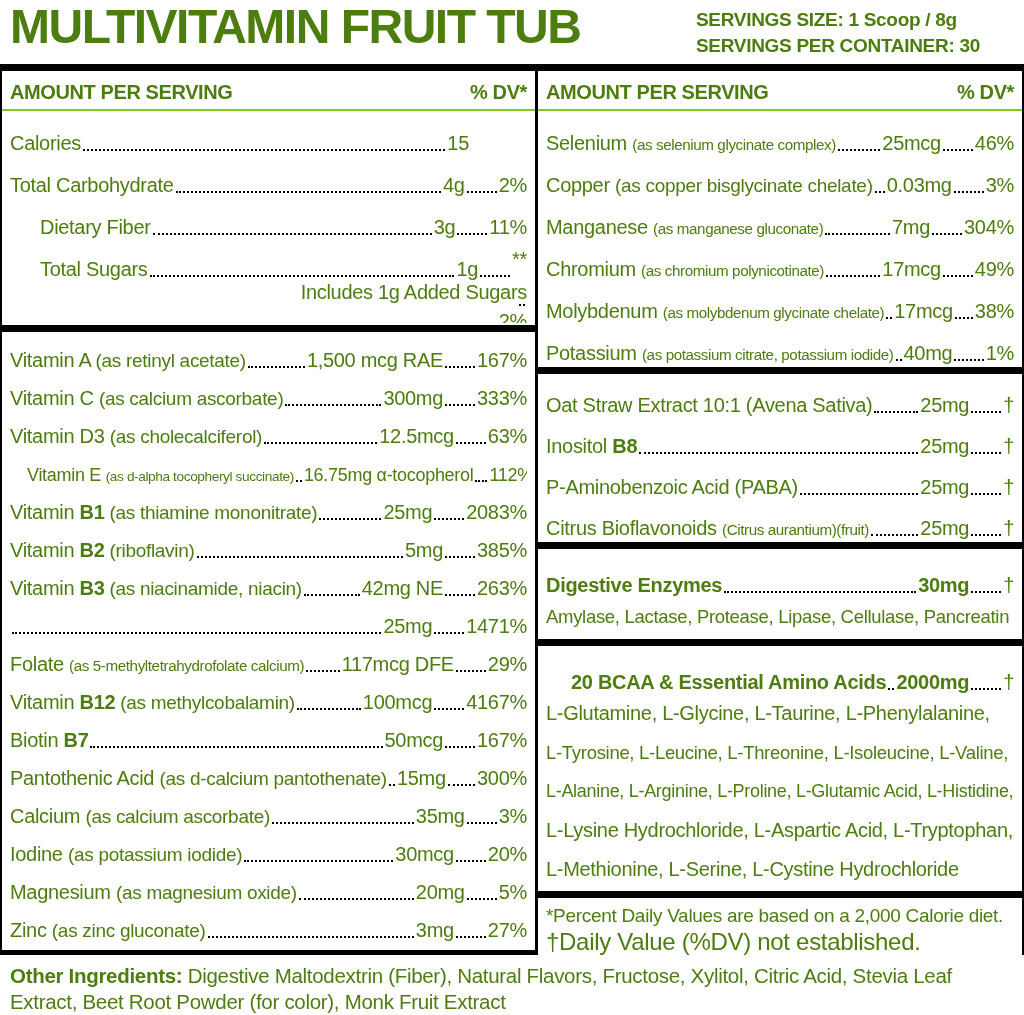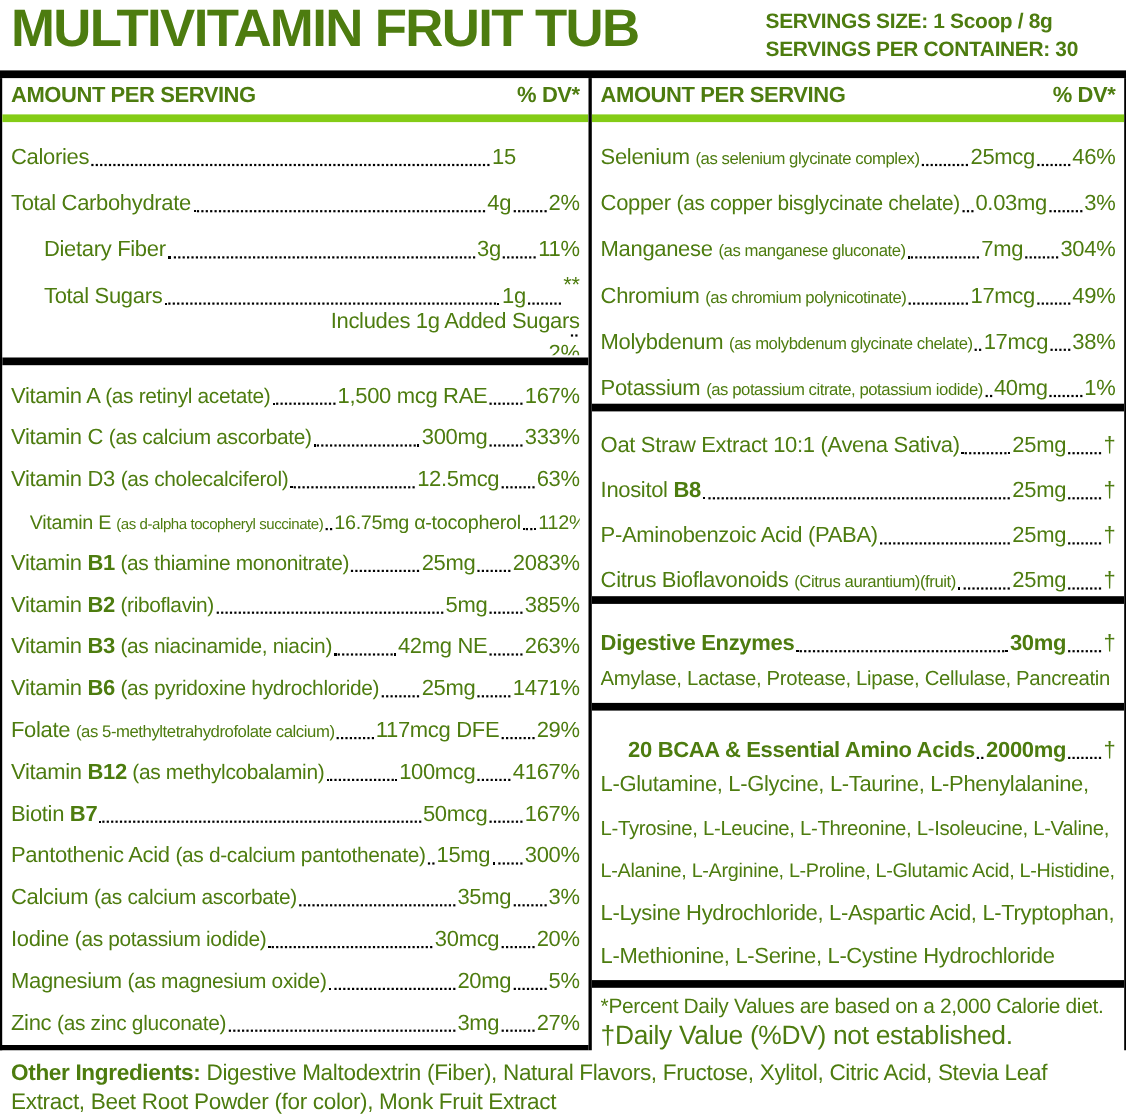--- a/index.html
+++ b/index.html
@@ -18,7 +18,7 @@
   .col{box-sizing:border-box;overflow:hidden;}
   .col.left{width:535px;border-left:2px solid #000;border-bottom:5px solid #000;}
   .col.right{width:489px;border-left:3px solid #000;border-right:2px solid #000;}
-  .colheader{display:flex;justify-content:space-between;align-items:flex-end;font-weight:bold;font-size:20px;letter-spacing:-0.4px;padding:9px 8px 5px 8px;border-bottom:7px solid #84cc16;height:40px;box-sizing:border-box;gap:12px;}
+  .colheader{display:flex;justify-content:space-between;align-items:flex-end;font-weight:bold;font-size:20px;letter-spacing:-0.4px;padding:9px 8px 5px 8px;border-bottom:2px solid #84cc16;height:40px;box-sizing:border-box;gap:12px;}
   .sectionbar{height:7px;background:#000;}
   .sec{padding:2px 8px;}
   

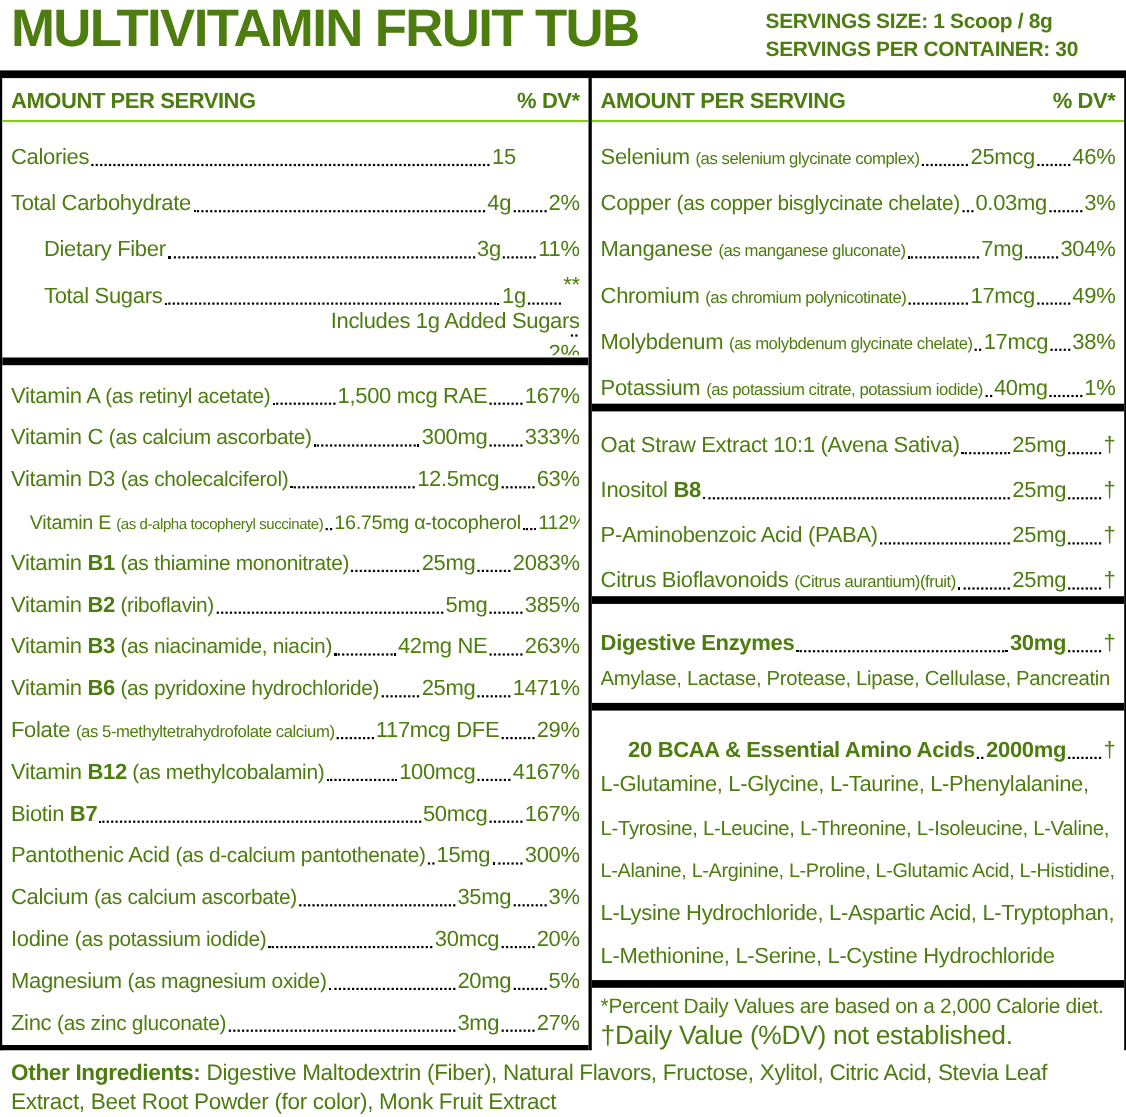--- a/index.html
+++ b/index.html
@@ -156,7 +156,6 @@
               <span class="dv">263%</span>
             </div>
             <div class="row">
-              <span class="name"><span>Vitamin </span><span class="b">B6</span><span class="det"> (as pyridoxine hydrochloride)</span></span>
               <div class="lead"></div>
               <span class="amt">25mg</span>
               <div class="lead lead2"></div>

